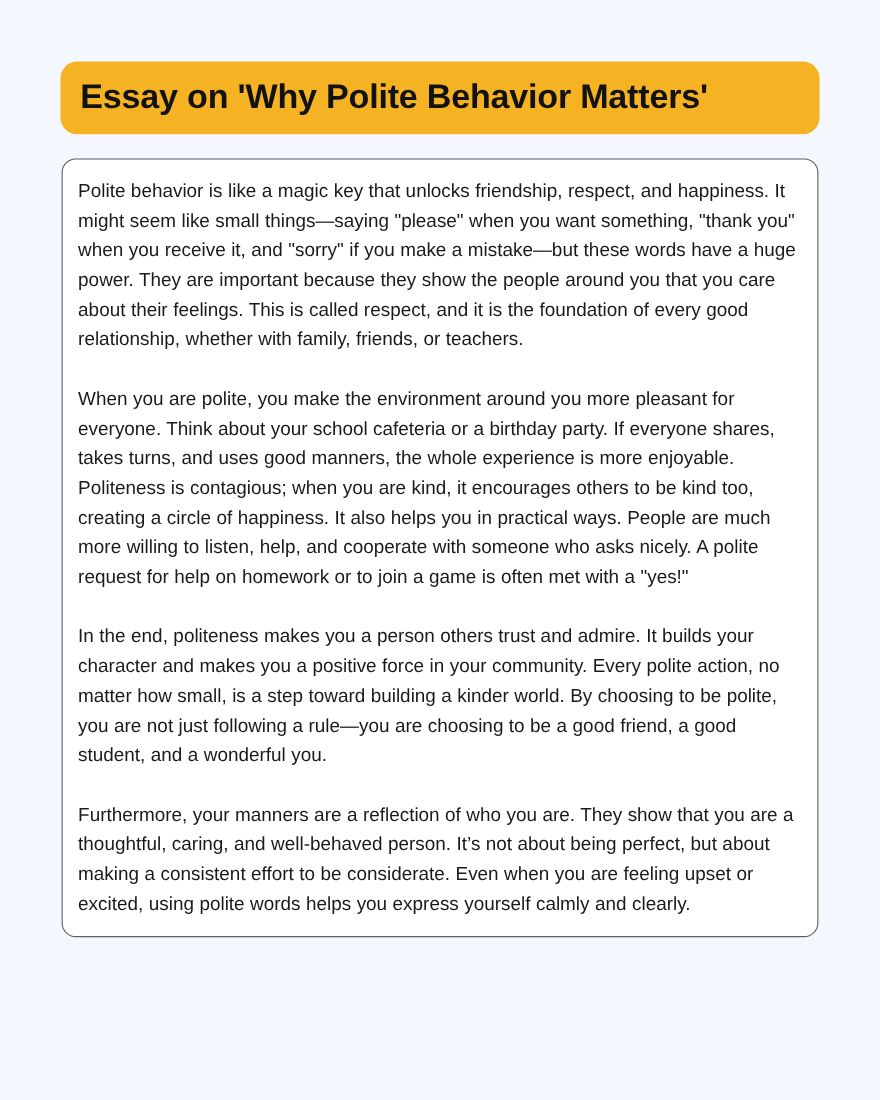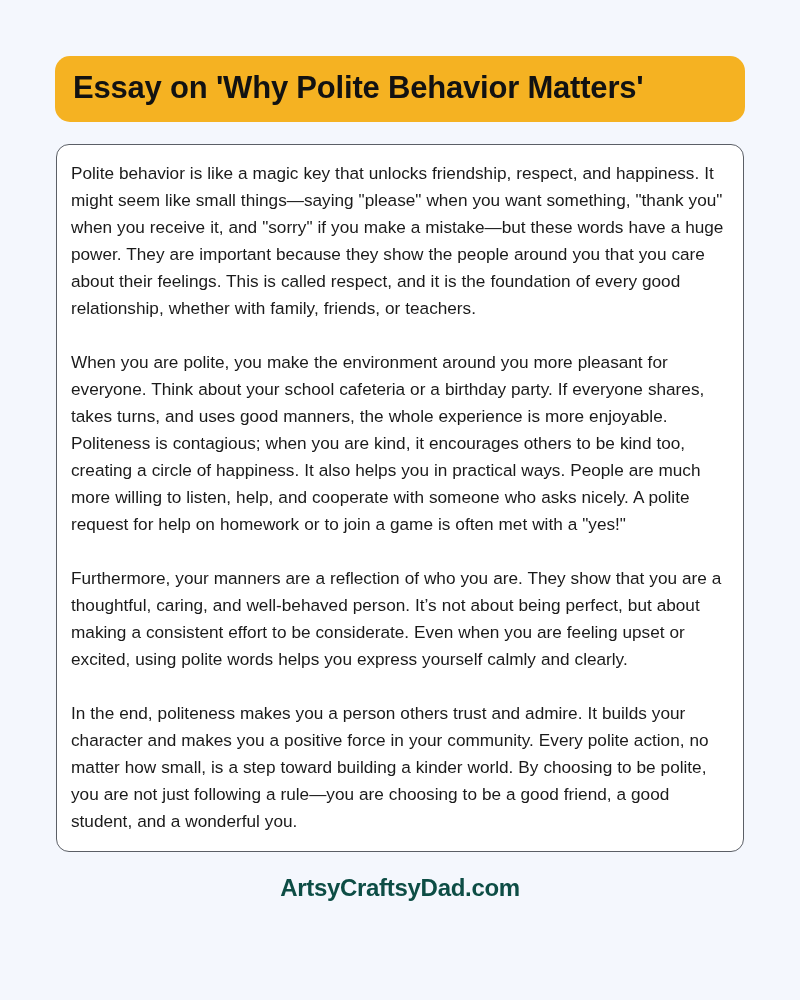--- a/index.html
+++ b/index.html
@@ -76,8 +76,8 @@
   <div class="essay-card">
     <p class="para">Polite behavior is like a magic key that unlocks friendship, respect, and happiness. It might seem like small things—saying "please" when you want something, "thank you" when you receive it, and "sorry" if you make a mistake—but these words have a huge power. They are important because they show the people around you that you care about their feelings. This is called respect, and it is the foundation of every good relationship, whether with family, friends, or teachers.</p>
     <p class="para">When you are polite, you make the environment around you more pleasant for everyone. Think about your school cafeteria or a birthday party. If everyone shares, takes turns, and uses good manners, the whole experience is more enjoyable. Politeness is contagious; when you are kind, it encourages others to be kind too, creating a circle of happiness. It also helps you in practical ways. People are much more willing to listen, help, and cooperate with someone who asks nicely. A polite request for help on homework or to join a game is often met with a "yes!"</p>
+    <p class="para">In the end, politeness makes you a person others trust and admire. It builds your character and makes you a positive force in your community. Every polite action, no matter how small, is a step toward building a kinder world. By choosing to be polite, you are not just following a rule—you are choosing to be a good friend, a good student, and a wonderful you.</p>
     <p class="para">Furthermore, your manners are a reflection of who you are. They show that you are a thoughtful, caring, and well-behaved person. It’s not about being perfect, but about making a consistent effort to be considerate. Even when you are feeling upset or excited, using polite words helps you express yourself calmly and clearly.</p>
-    <p class="para">In the end, politeness makes you a person others trust and admire. It builds your character and makes you a positive force in your community. Every polite action, no matter how small, is a step toward building a kinder world. By choosing to be polite, you are not just following a rule—you are choosing to be a good friend, a good student, and a wonderful you.</p>
   </div>
 
   <div class="footer-brand">ArtsyCraftsyDad.com</div>

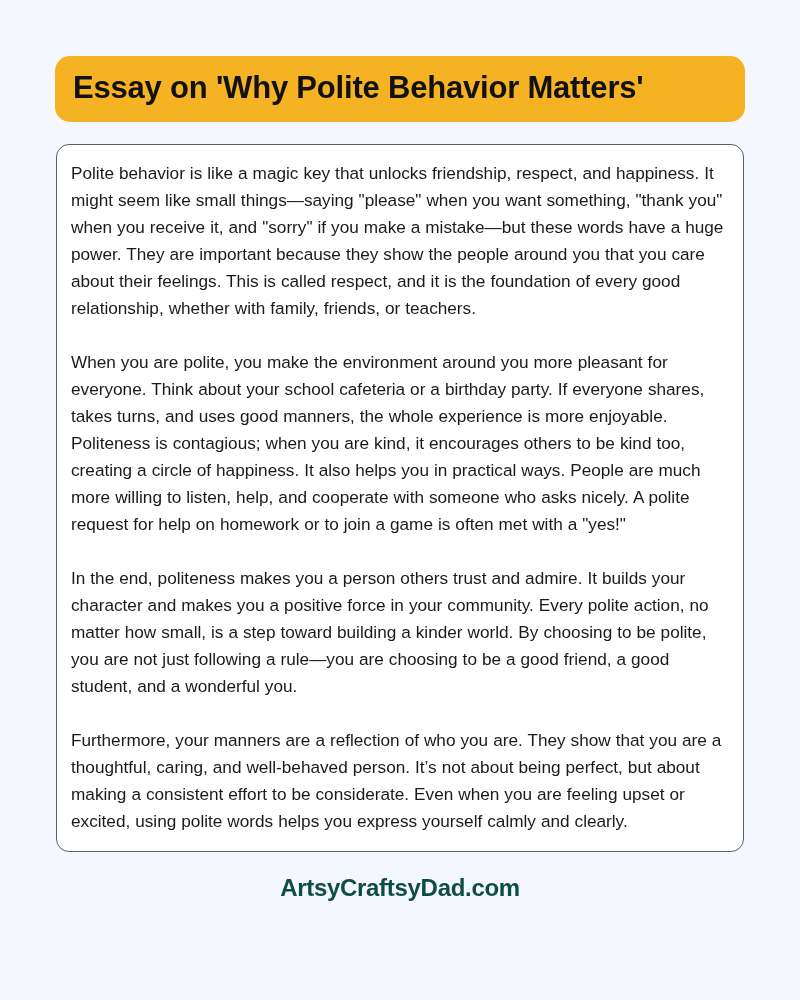--- a/index.html
+++ b/index.html
@@ -80,7 +80,6 @@
     <p class="para">Furthermore, your manners are a reflection of who you are. They show that you are a thoughtful, caring, and well-behaved person. It’s not about being perfect, but about making a consistent effort to be considerate. Even when you are feeling upset or excited, using polite words helps you express yourself calmly and clearly.</p>
   </div>
 
-  <div class="footer-brand">ArtsyCraftsyDad.com</div>
 
 </div>
 

